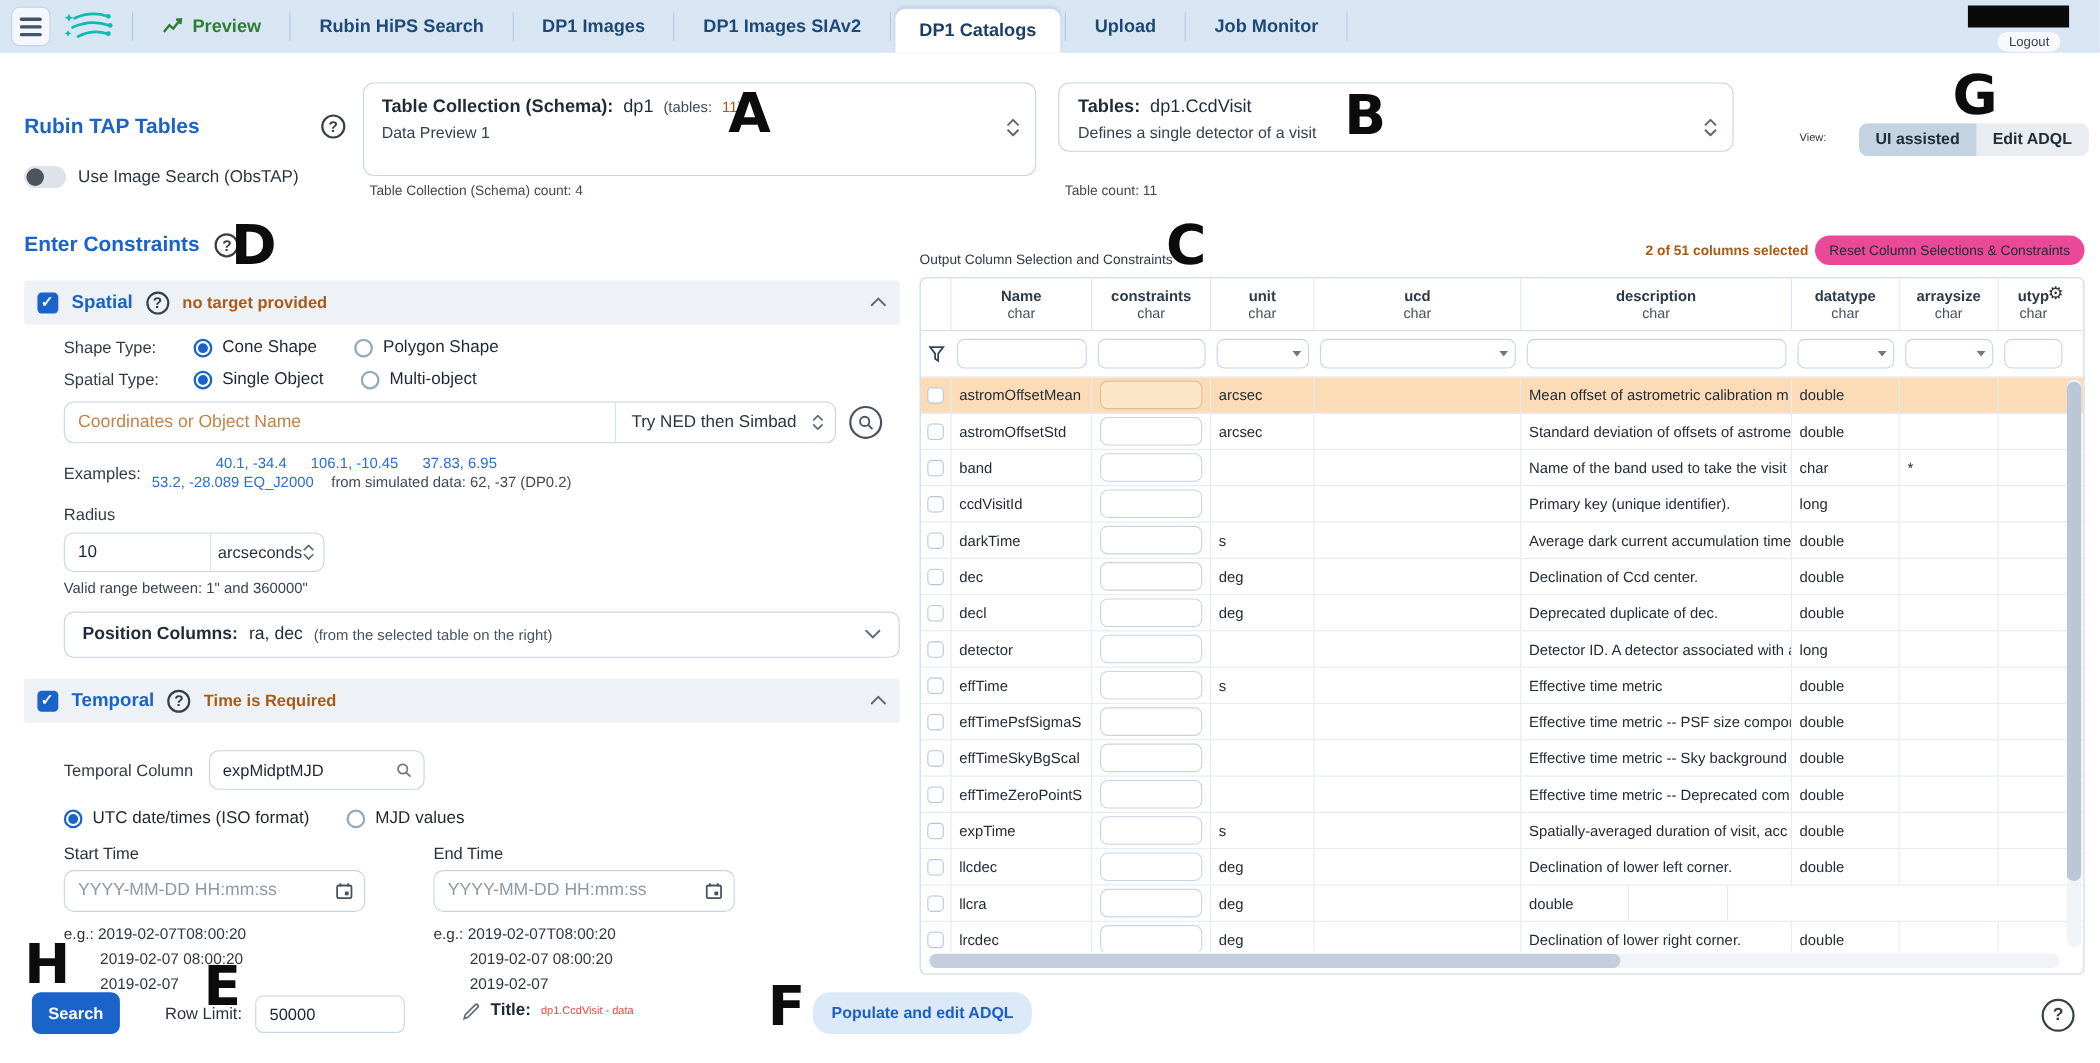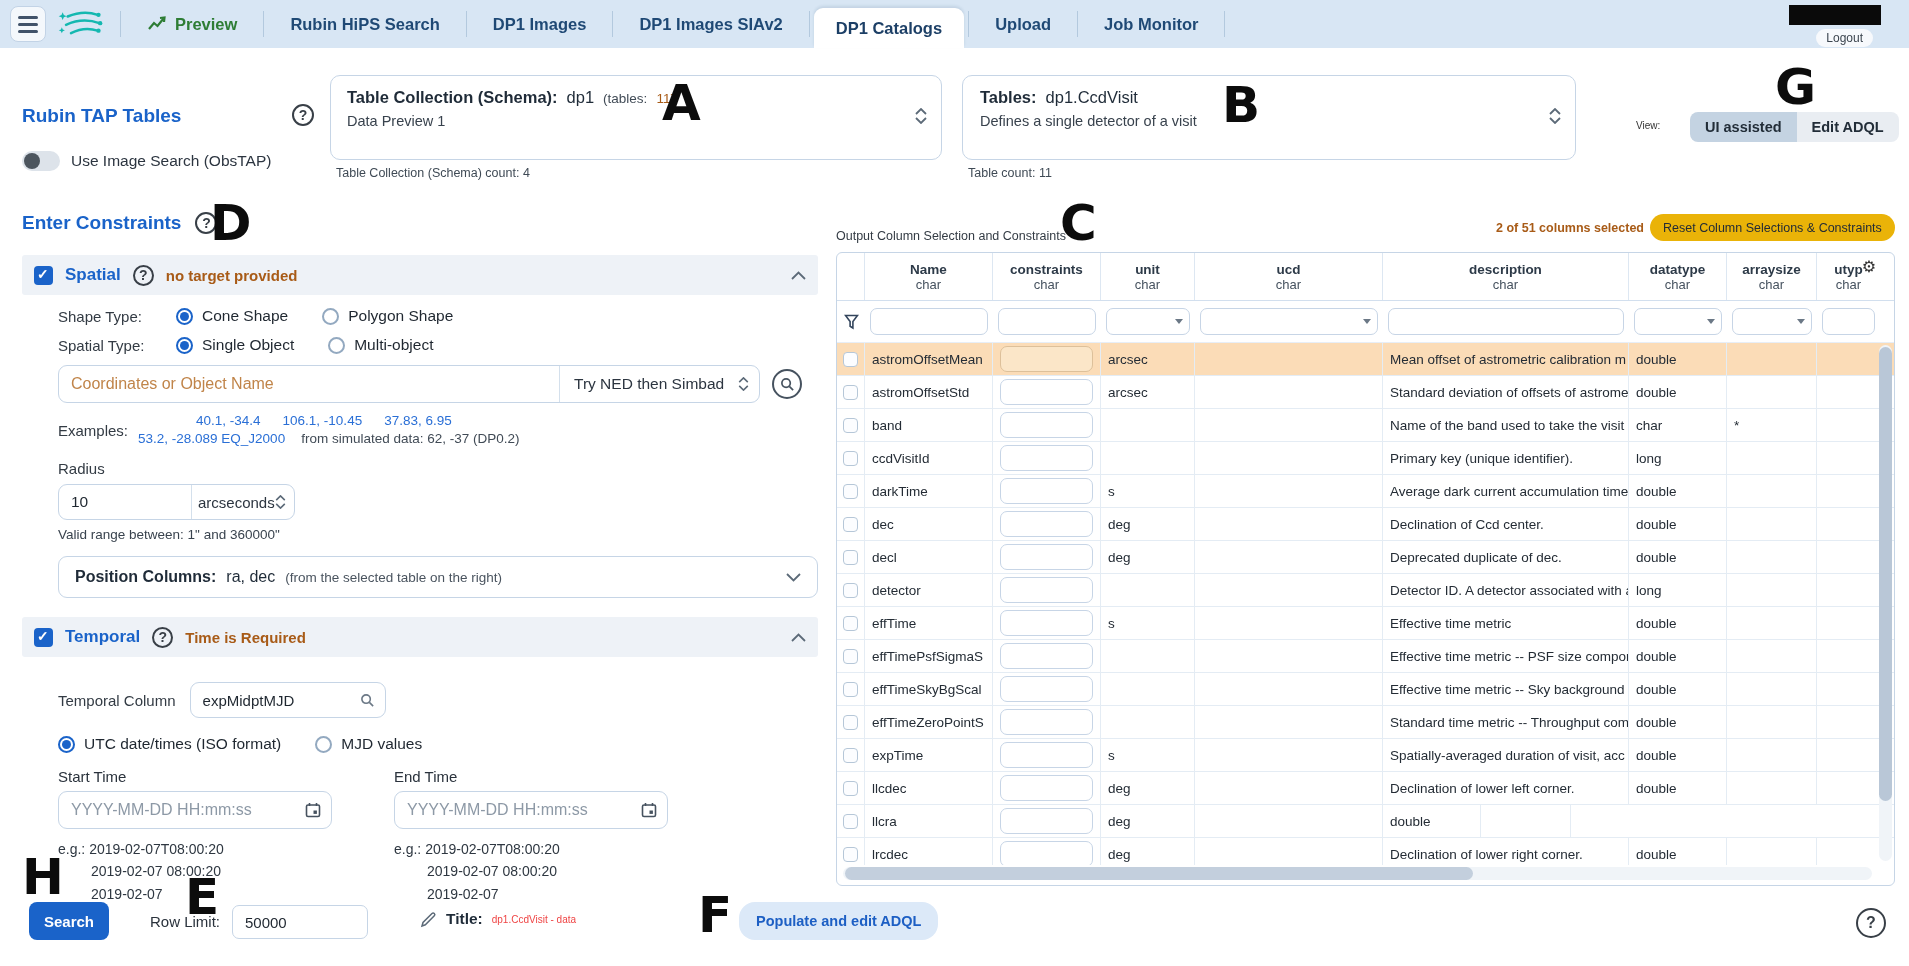--- a/index.html
+++ b/index.html
@@ -49,7 +49,7 @@
   .sel-box .updown { position:absolute; right:14px; top:32px; }
   .sel-caption { position:absolute; font-size:12.5px; color:#3f4a55; }
   .schema-box { left:330px; top:75px; width:612px; height:85px; }
-  .tables-box { left:962px; top:75px; width:614px; height:85px;padding-left:17px; }
+  .tables-box { left:962px; top:75px; width:614px; height:63px;padding-left:17px; }
   .view-label { position:absolute; left:1636px; top:120px; font-size:10px; color:#333; }
   .view-group { position:absolute; left:1690px; top:112px; display:flex; height:30px;
     border-radius:8px; overflow:hidden; }

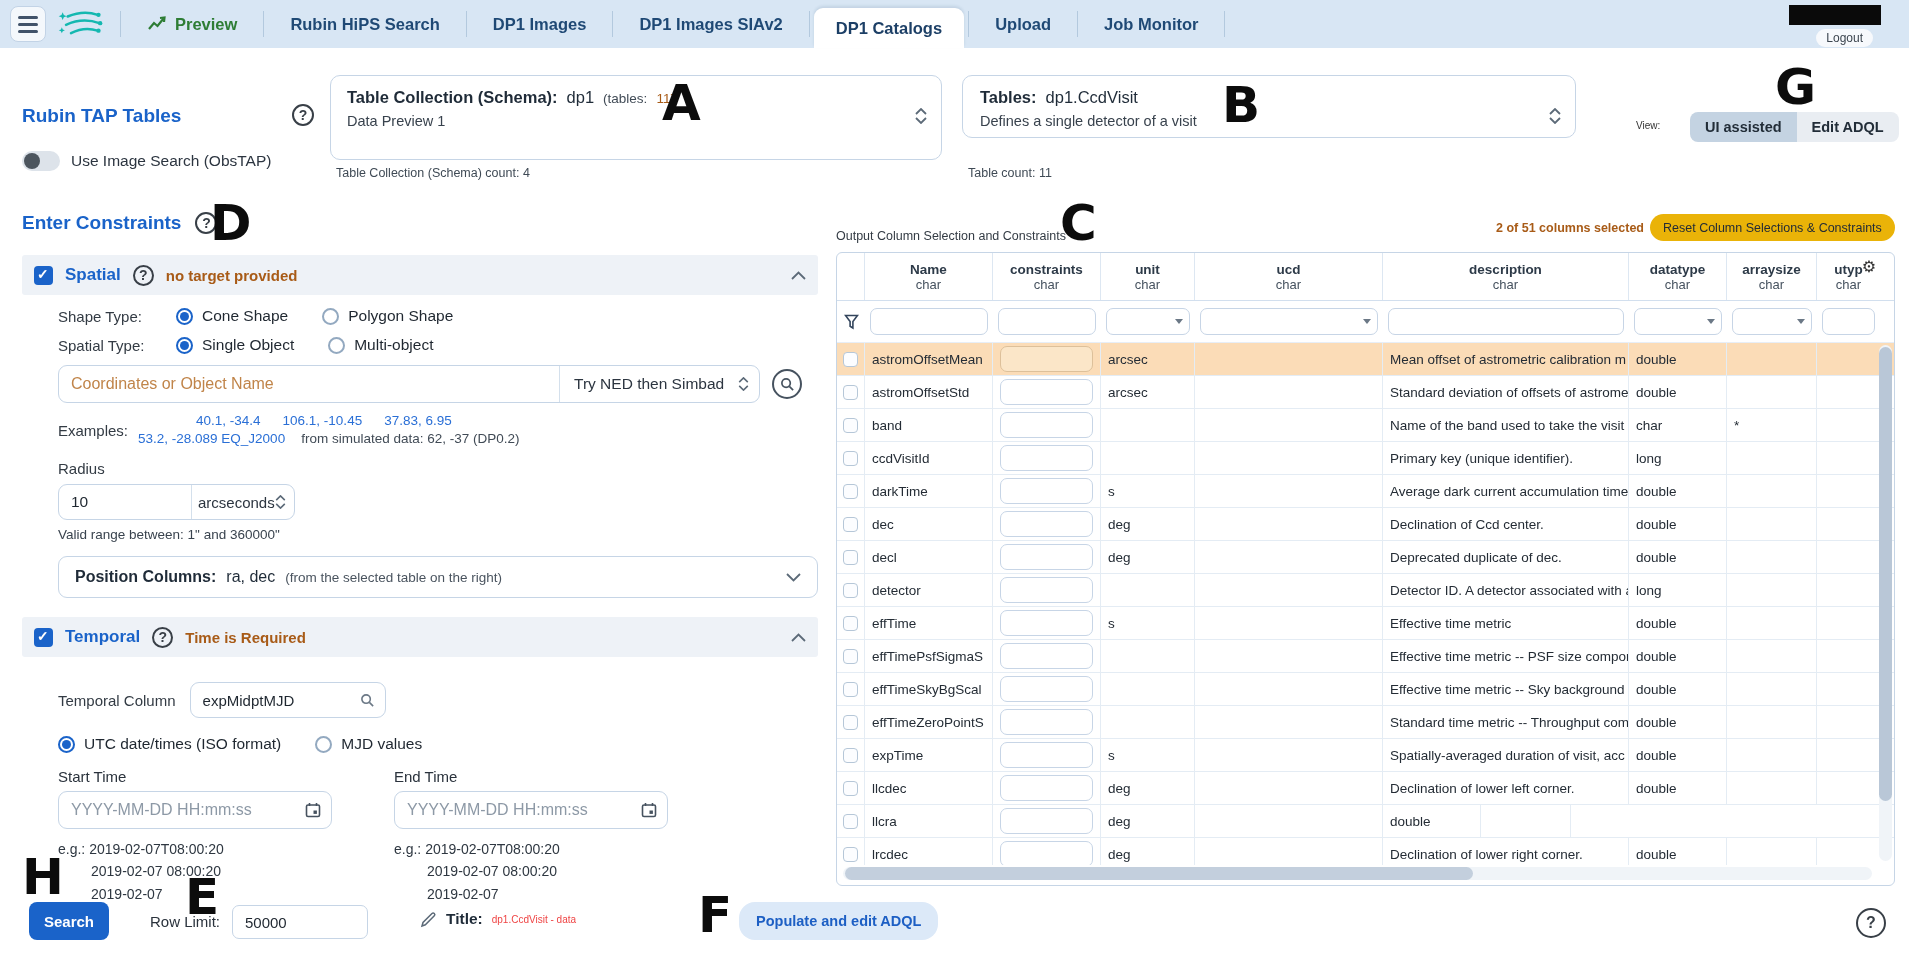--- a/index.html
+++ b/index.html
@@ -139,7 +139,7 @@
   .tbl-caption { position:absolute; left:836px; top:229px; font-size:12.5px; color:#333b44; }
   .sel-summary { position:absolute; left:1496px; top:221px; font-size:12.5px; font-weight:600; }
   .reset-pill { position:absolute; left:1650px; top:214px; height:27px; padding:0 13px;
-    background:#eab308; border:none; border-radius:14px; font-size:12.5px; color:#242c35;
+    background:#ec4899; border:none; border-radius:14px; font-size:12.5px; color:#242c35;
     cursor:pointer; font-family:"Liberation Sans",sans-serif; }
   .tbl-wrap { position:absolute; left:836px; top:252px; width:1059px; height:634px;
     border:1px solid #c6d5e6; border-radius:6px; background:#fff; overflow:hidden; }

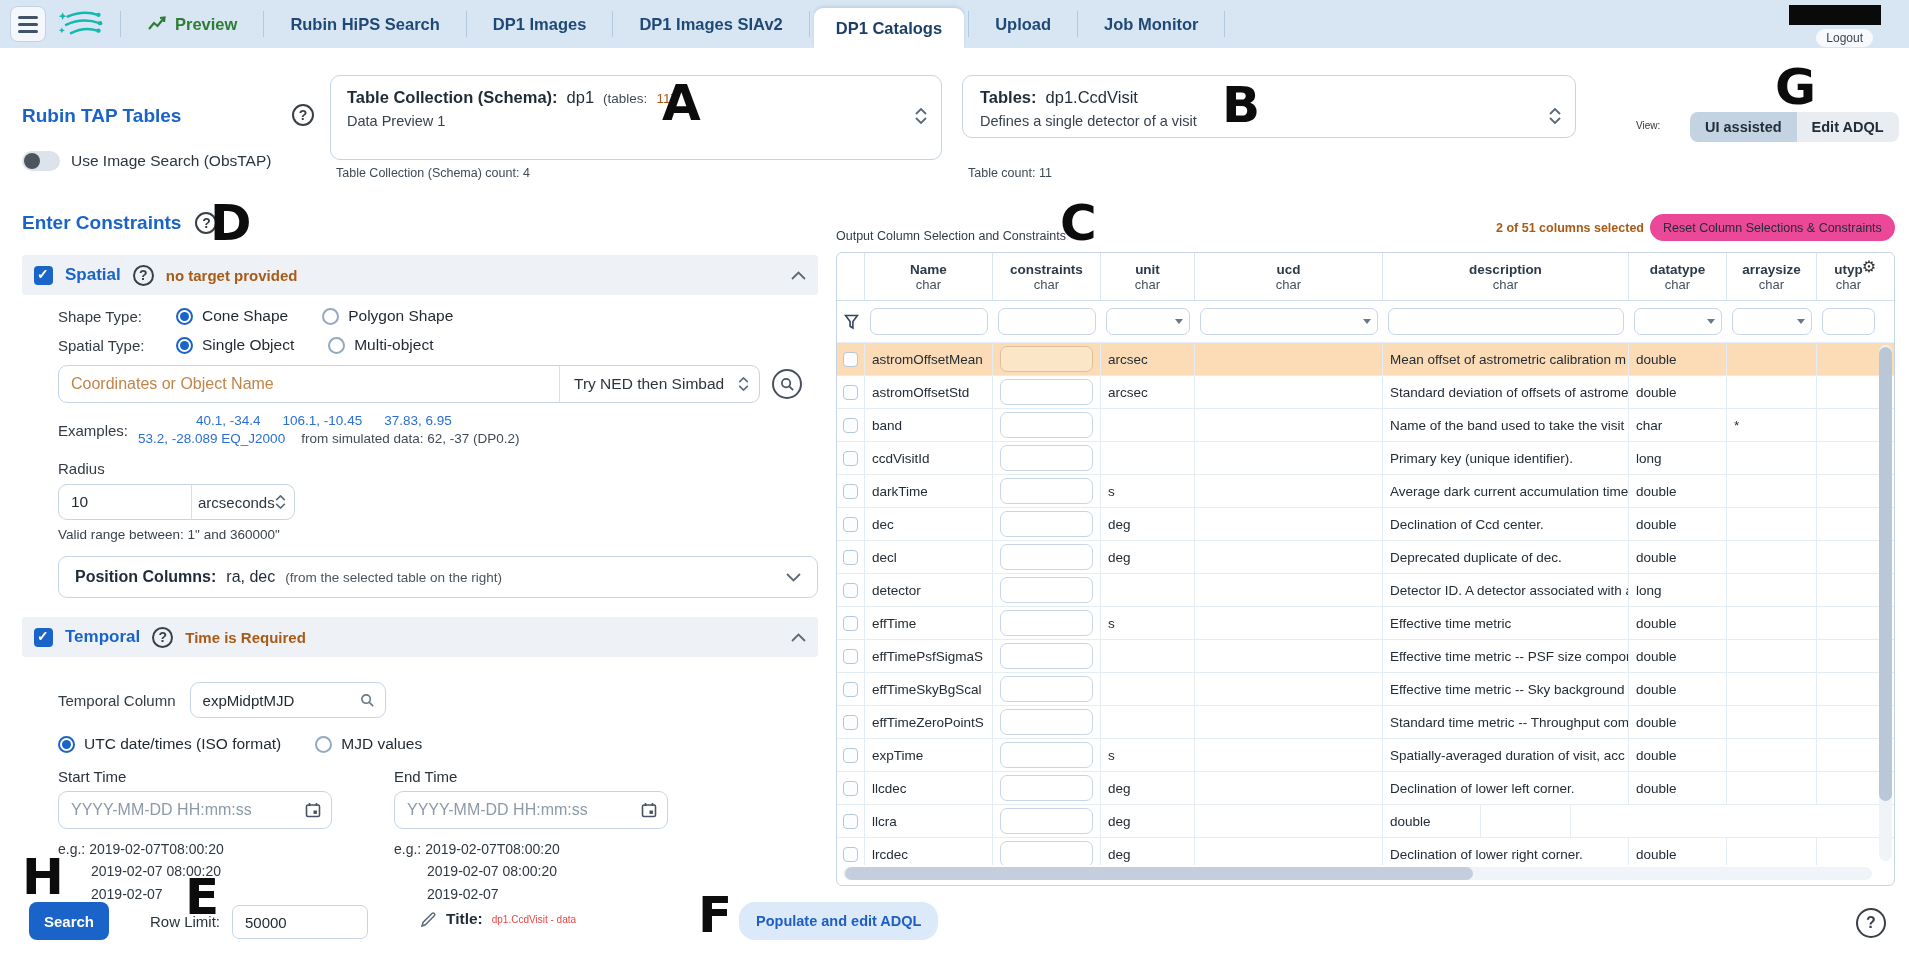--- a/index.html
+++ b/index.html
@@ -728,7 +728,7 @@
         </div>
         <div class="tcell w3"></div>
         <div class="tcell w4"></div>
-        <div class="tcell w5">Standard time metric -- Throughput com</div>
+        <div class="tcell w5">Effective time metric -- Deprecated com</div>
         <div class="tcell w6">double</div>
         <div class="tcell w7"></div>
         <div class="tcell w8"></div>

